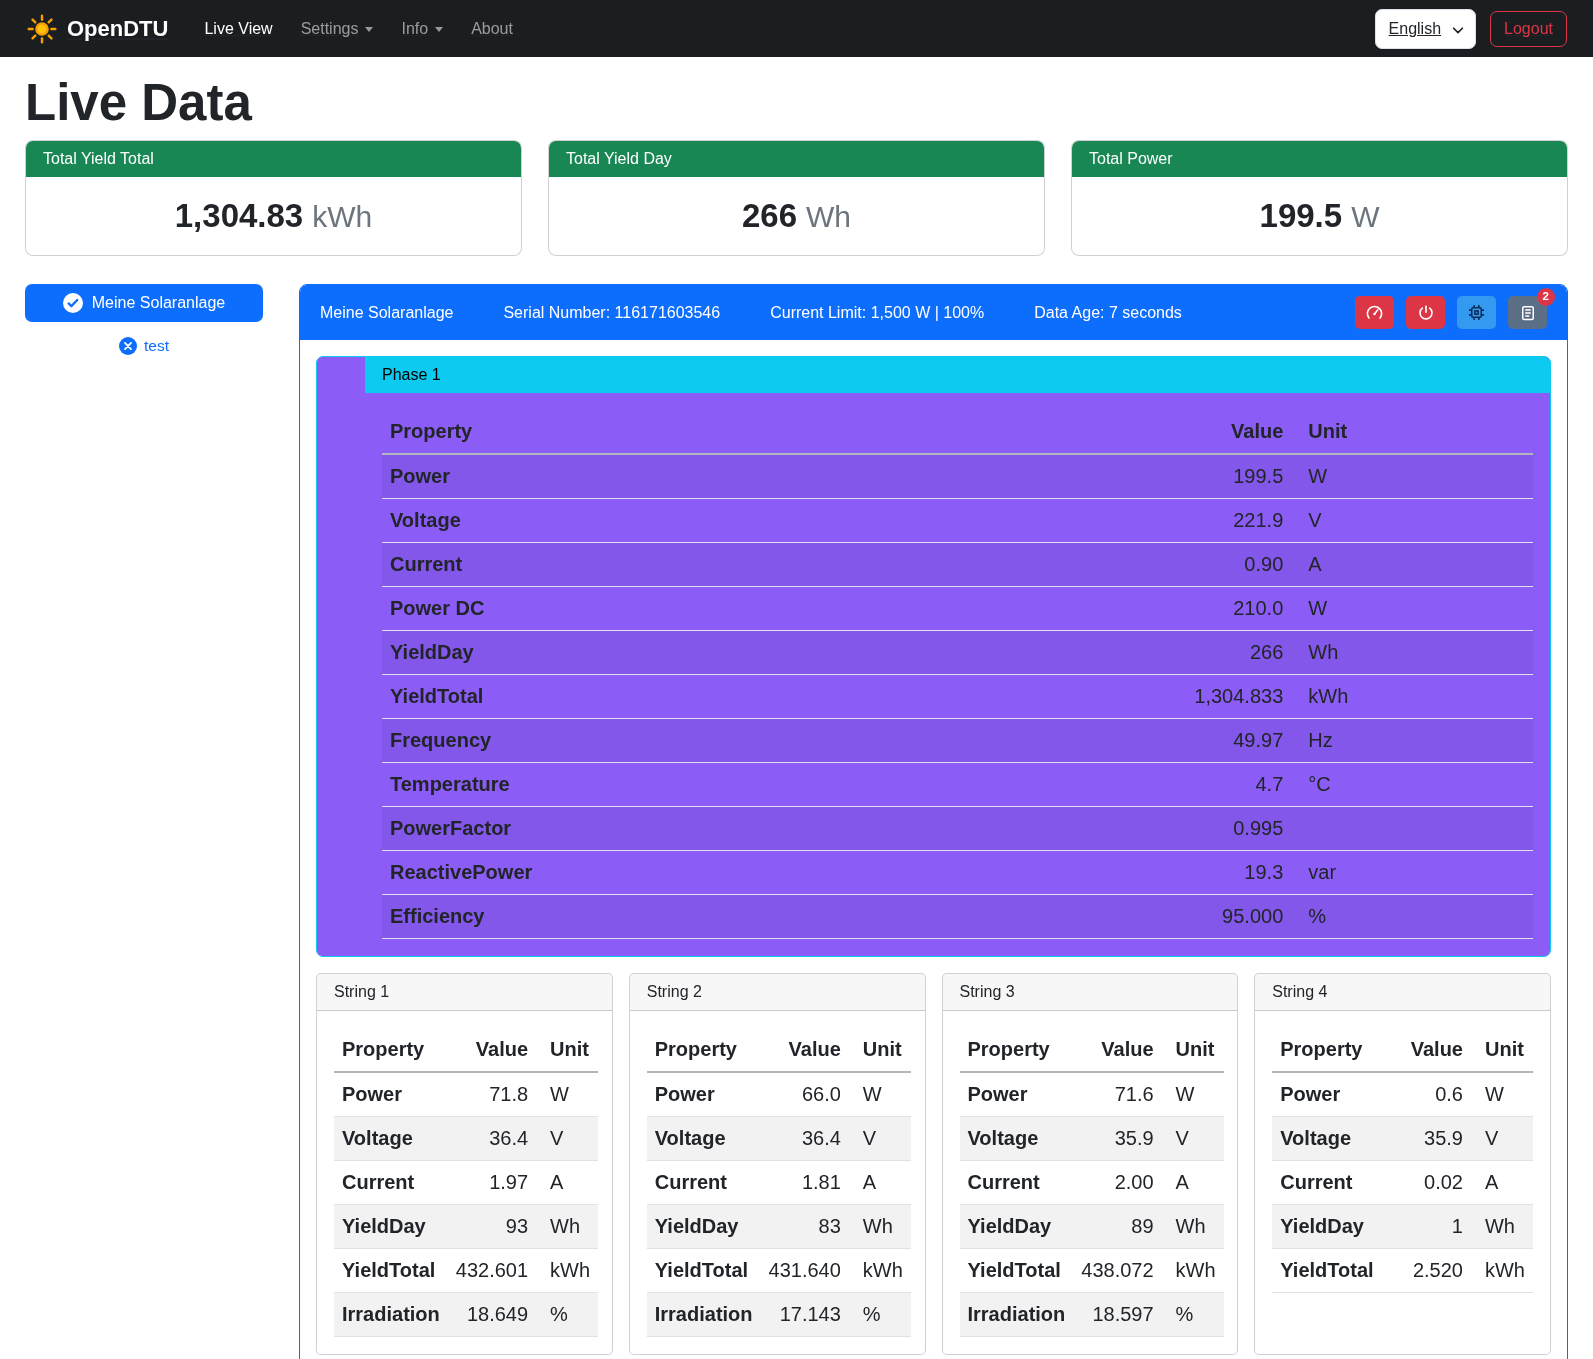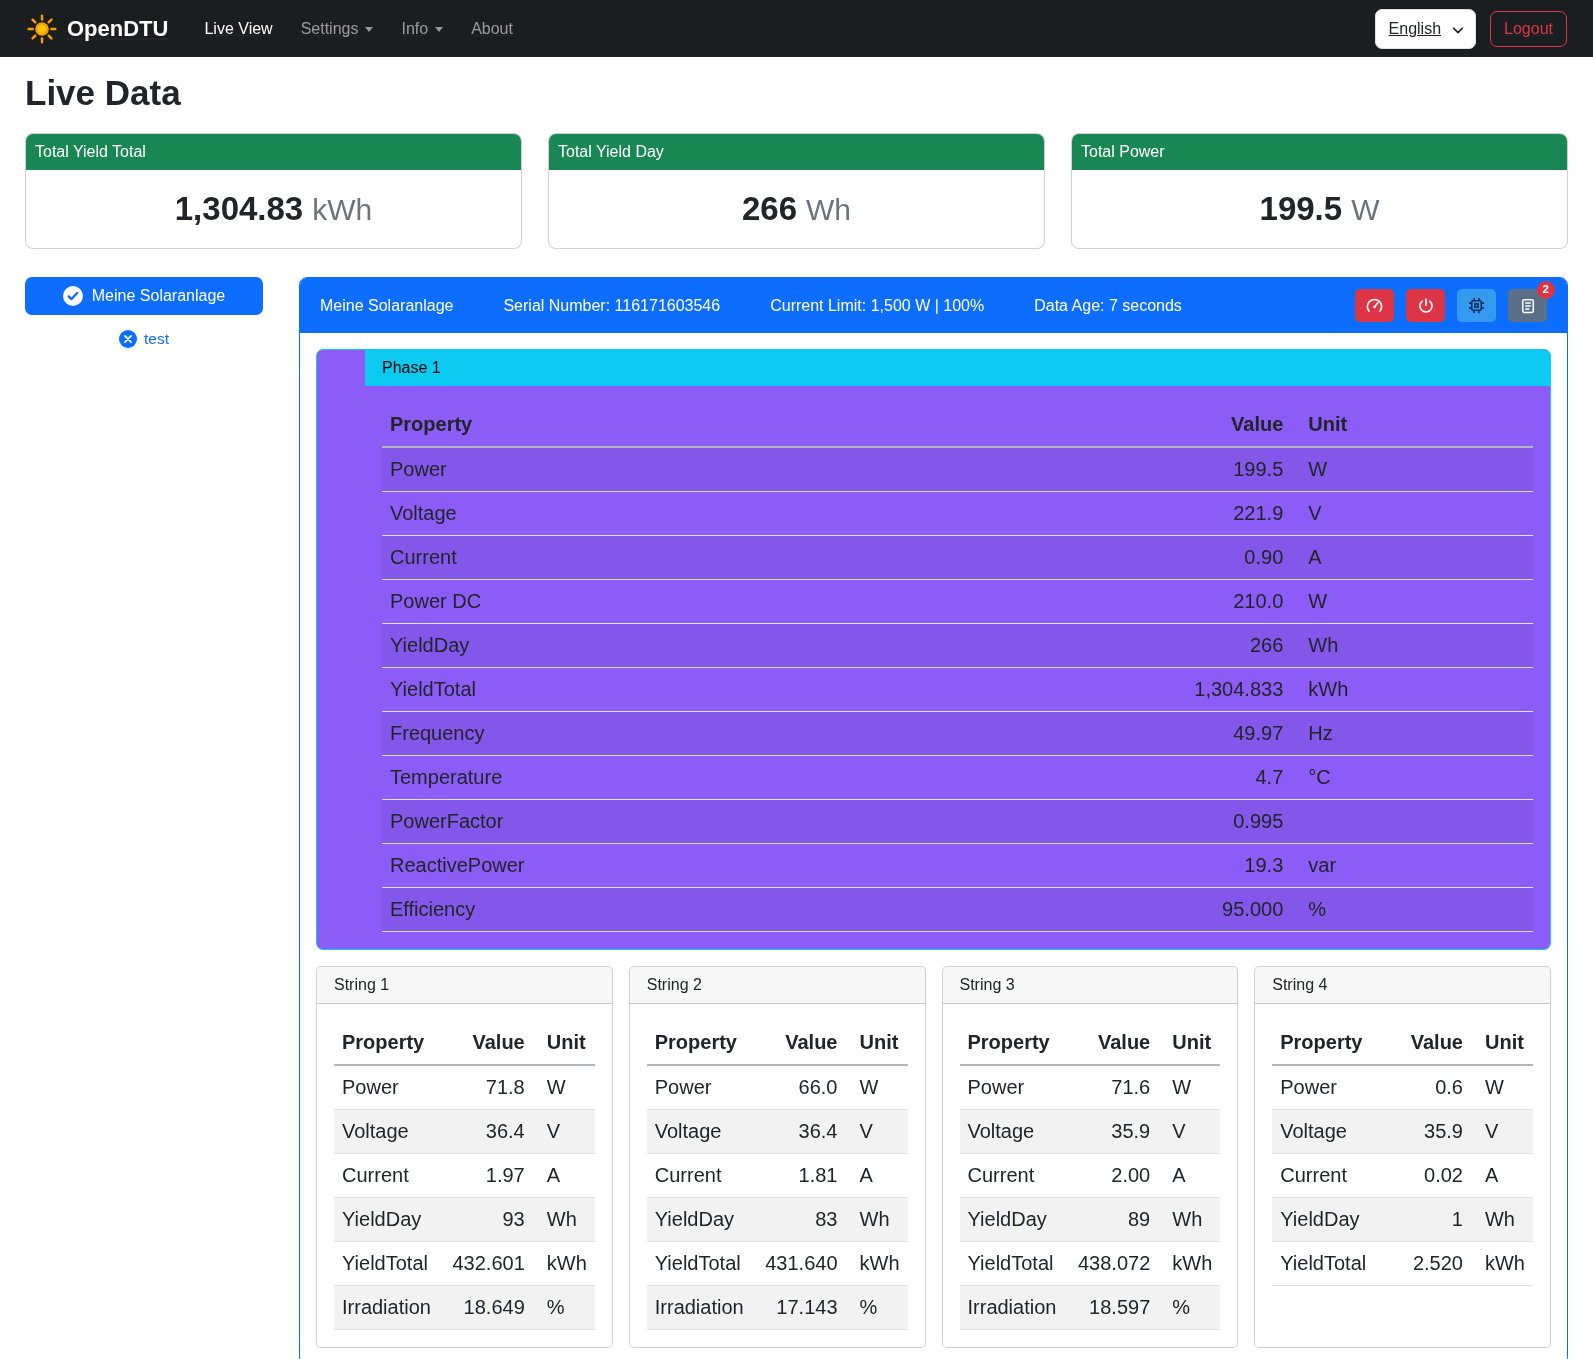--- a/index.html
+++ b/index.html
@@ -18,7 +18,7 @@
   .logout-btn { background:transparent; border:1px solid #dc3545; color:#dc3545; border-radius:7px; padding:8px 13px; font-size:16px; cursor:pointer; font-family:inherit; }
 
   
-  .page-title { font-size:35px; font-weight:700; margin:16px 0 20px; padding:0 25px; }
+  .page-title { font-size:51px; font-weight:700; margin:16px 0 8px; padding:0 25px; }
 
   .cards-row { display:flex; gap:26px; padding:0 25px; }
   .sum-card { flex:1; border:1px solid rgba(0,0,0,.18); border-radius:8px; overflow:hidden; background:#fff; }

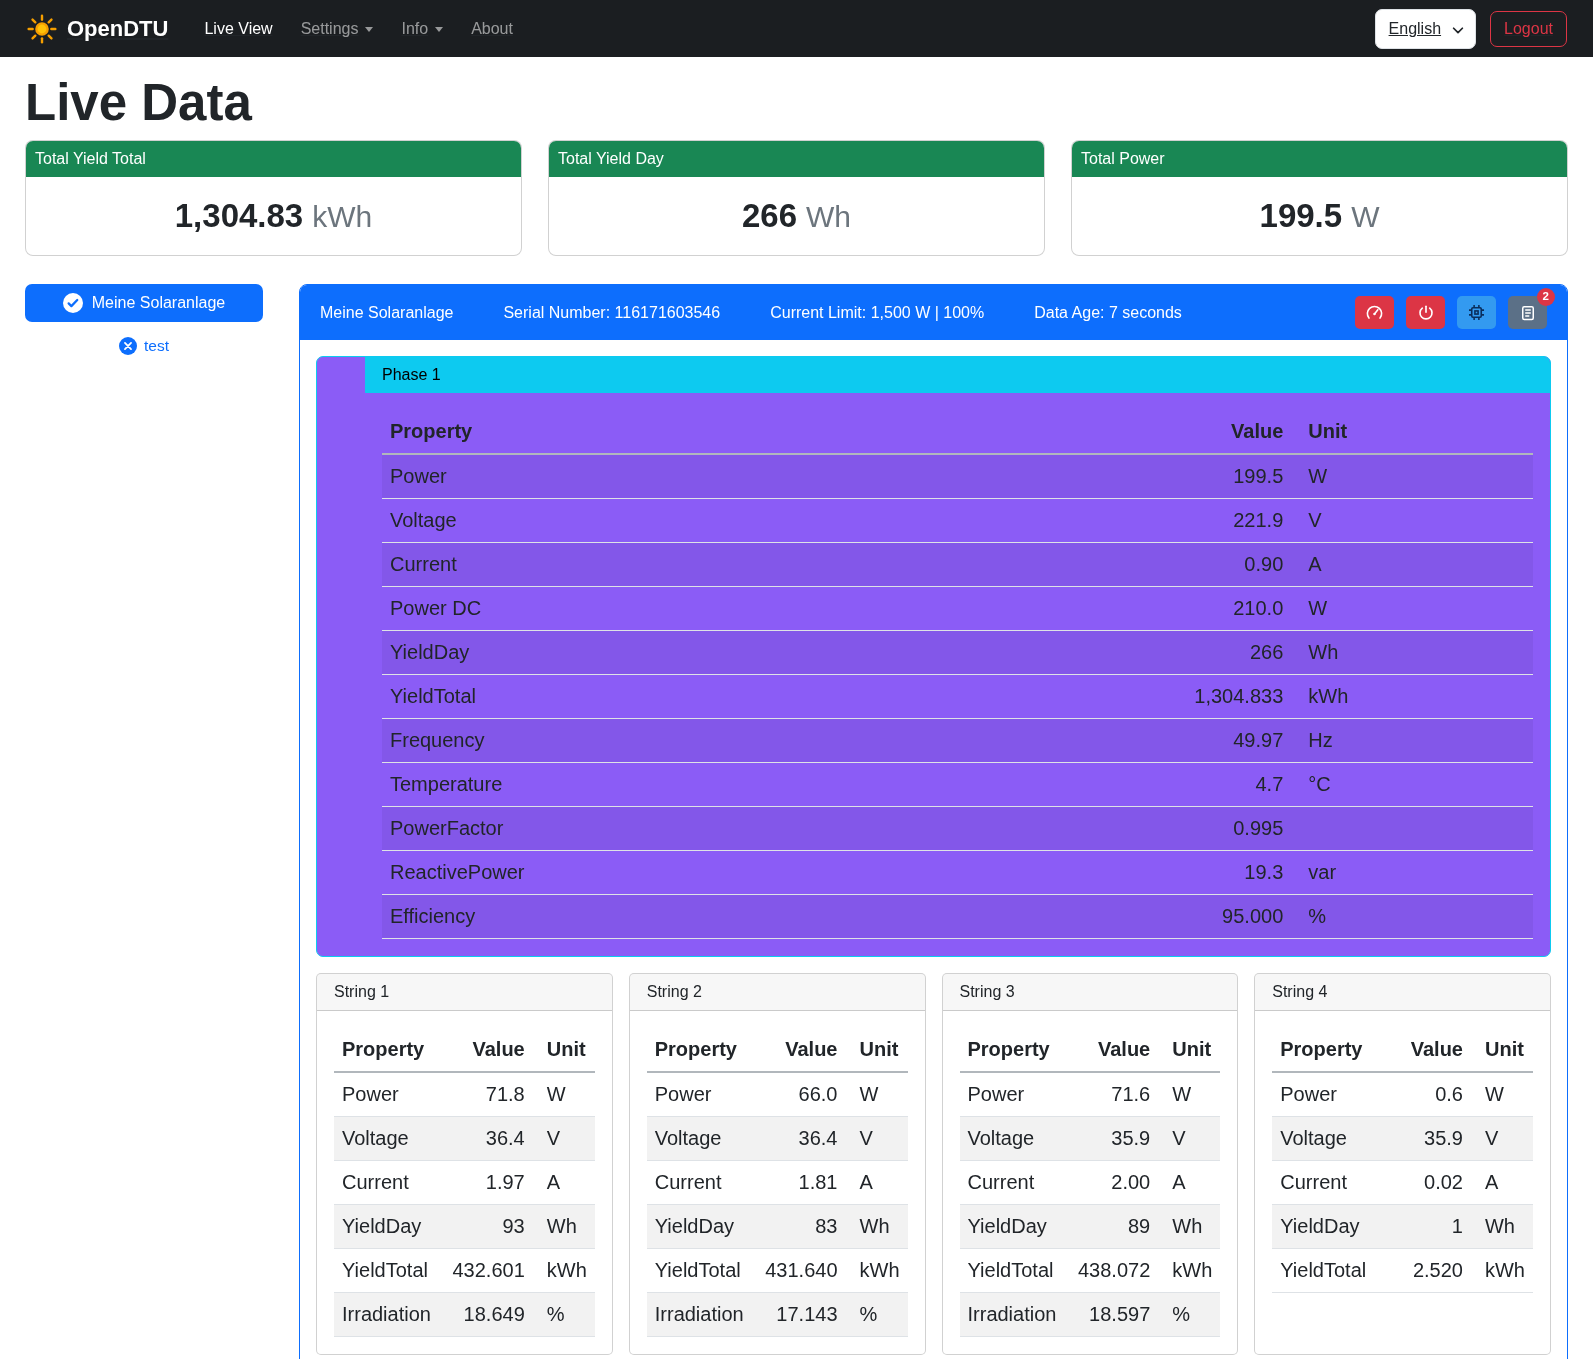--- a/index.html
+++ b/index.html
@@ -22,7 +22,7 @@
 
   .cards-row { display:flex; gap:26px; padding:0 25px; }
   .sum-card { flex:1; border:1px solid rgba(0,0,0,.18); border-radius:8px; overflow:hidden; background:#fff; }
-  .sum-card-header { background:#198754; color:#fff; padding:9px 9px; font-size:16px; }
+  .sum-card-header { background:#198754; color:#fff; padding:9px 17px; font-size:16px; }
   .sum-card-body { padding:21px 16px; text-align:center; font-size:33px; line-height:1.1; }
   .sum-value { font-weight:700; }
   .sum-unit { color:#6c757d; margin-left:9px; font-size:30px; }

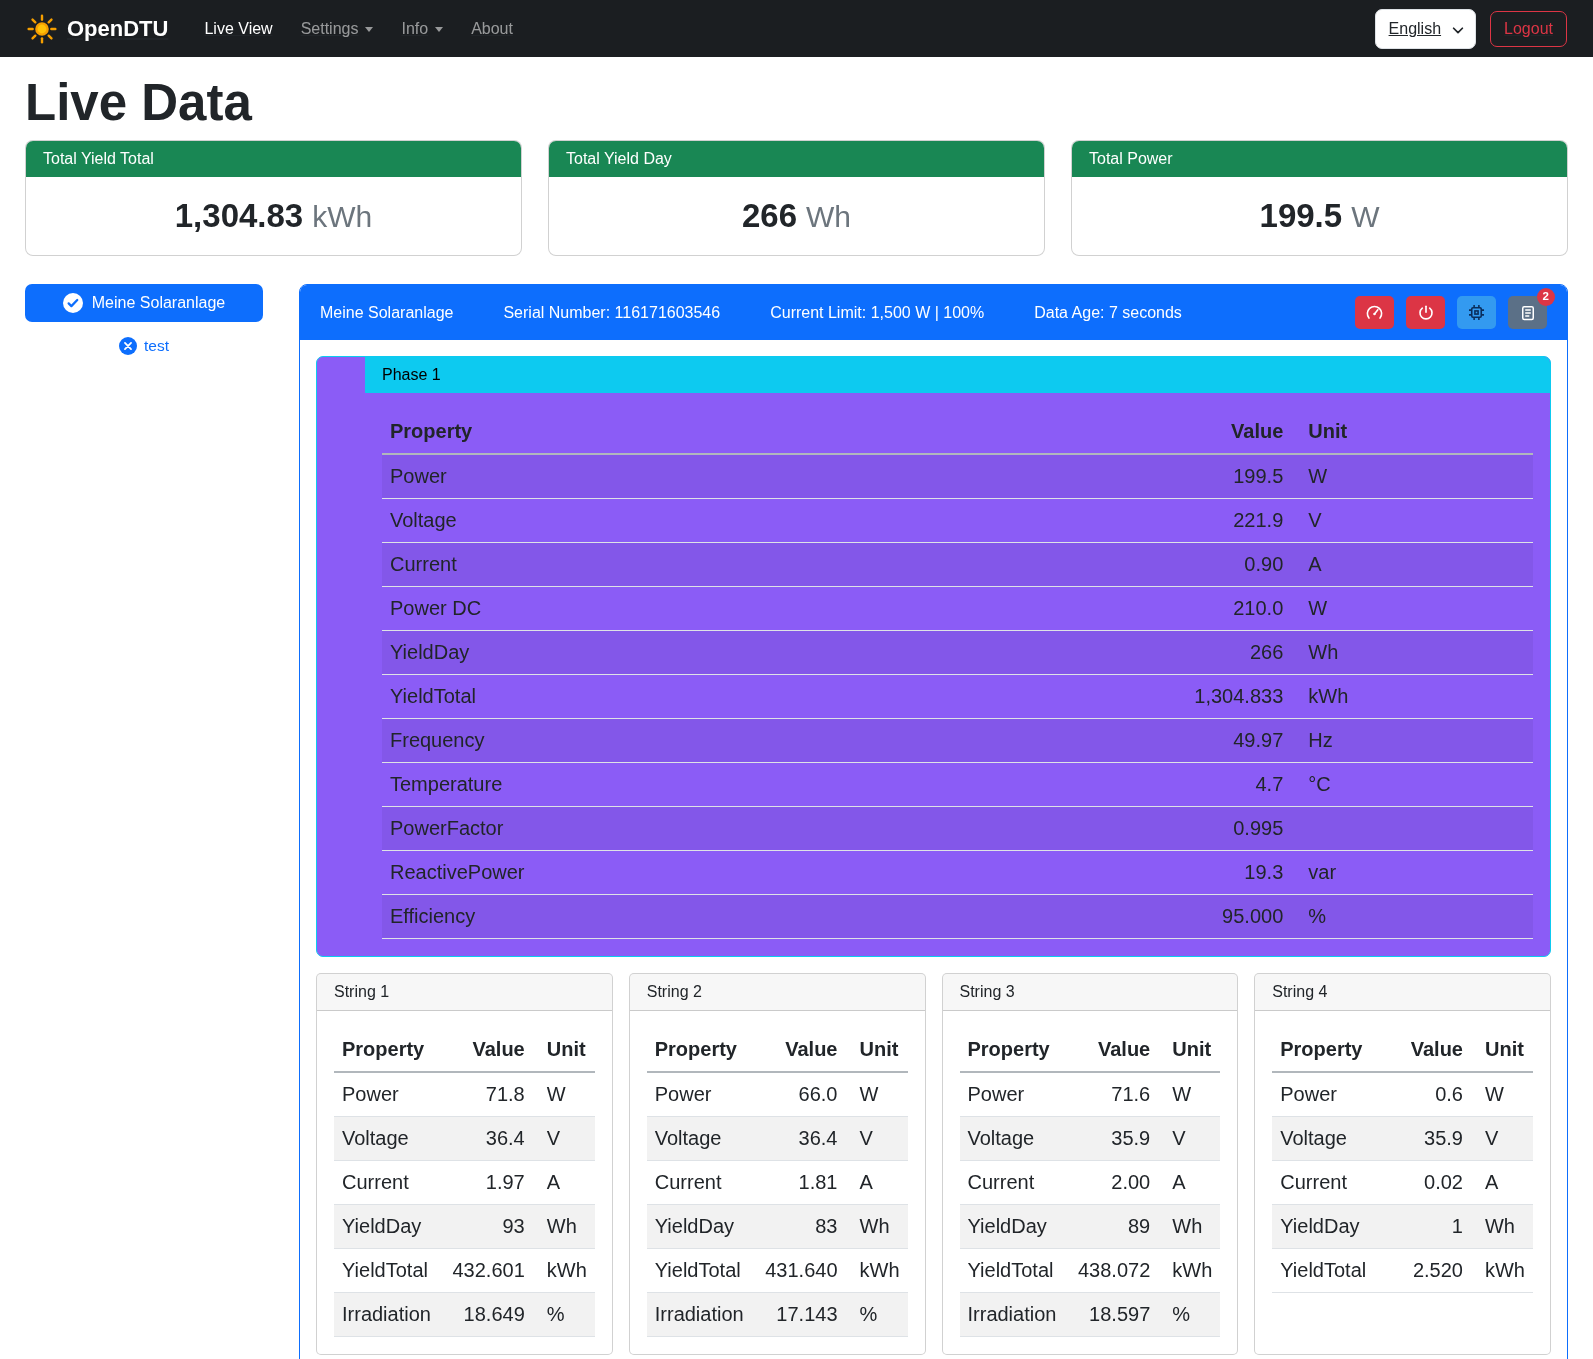--- a/index.html
+++ b/index.html
@@ -51,7 +51,7 @@
   table { width:100%; border-collapse:collapse; font-size:20px; }
   th, td { padding:10px 8px; border-bottom:1px solid #dee2e6; text-align:left; vertical-align:middle; }
   thead th { border-bottom:2px solid #b1b7bc; font-weight:700; }
-  td.prop { font-weight:400; }
+  td.prop { font-weight:700; }
   th.val, td.val { text-align:right; }
   .phase-table th.prop { width:64%; }
   .phase-table th.val  { width:15%; }

